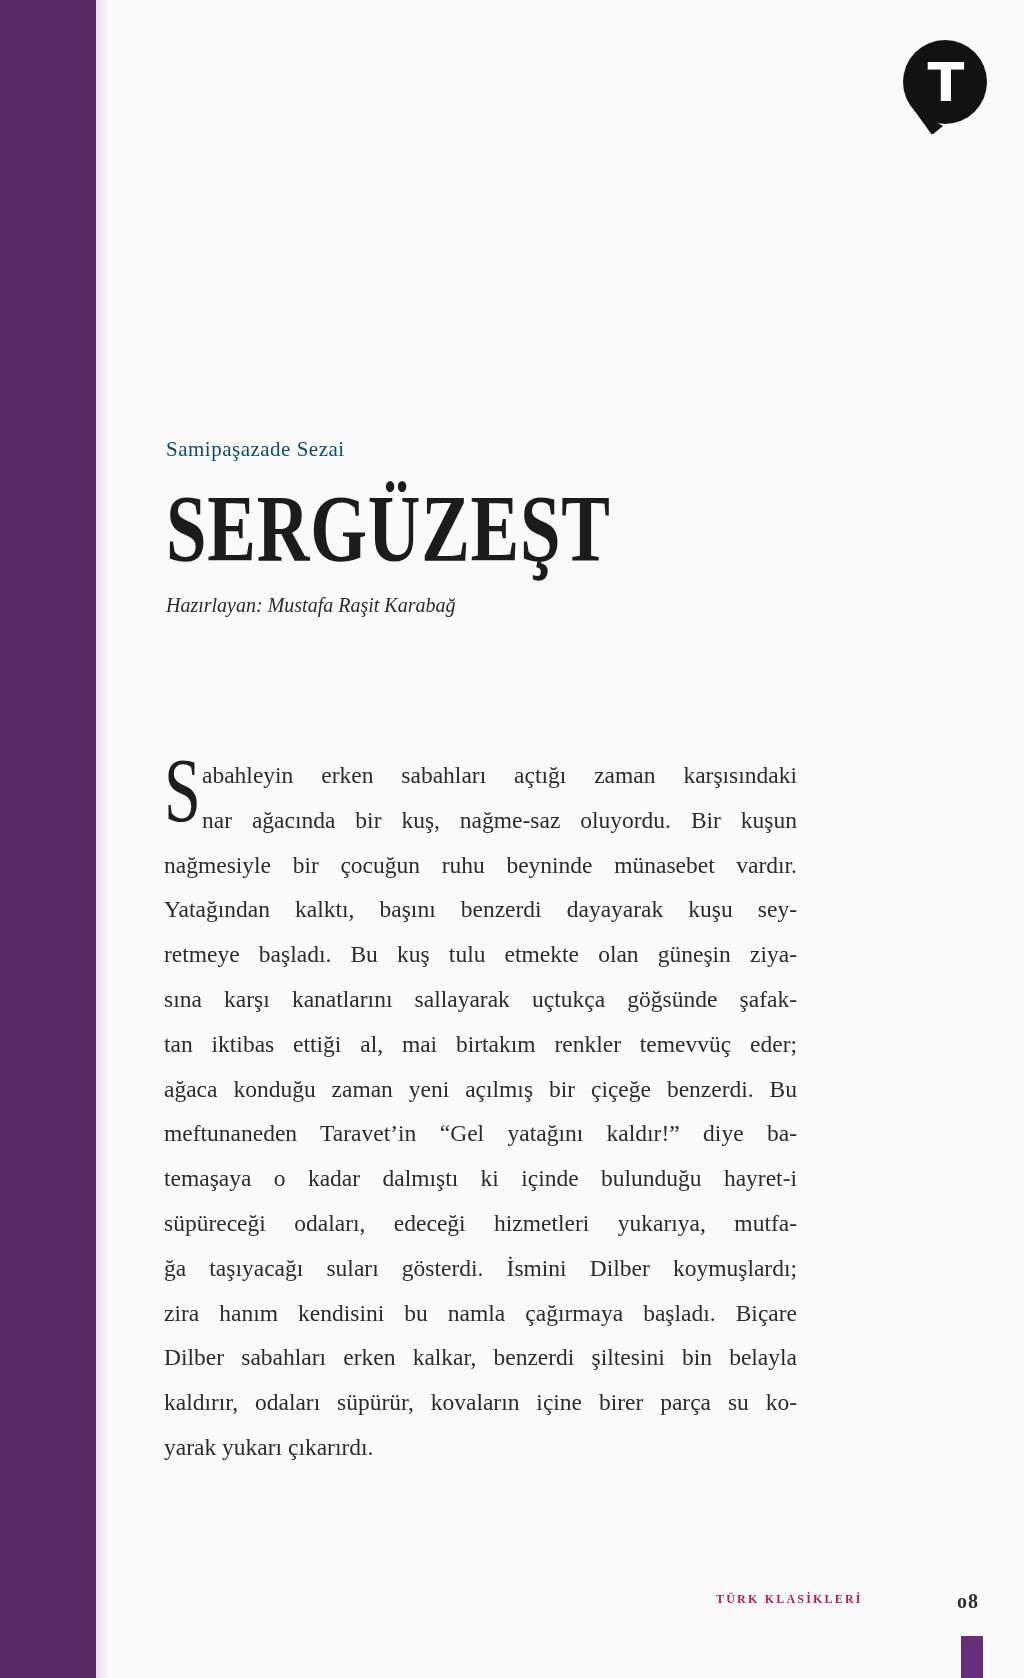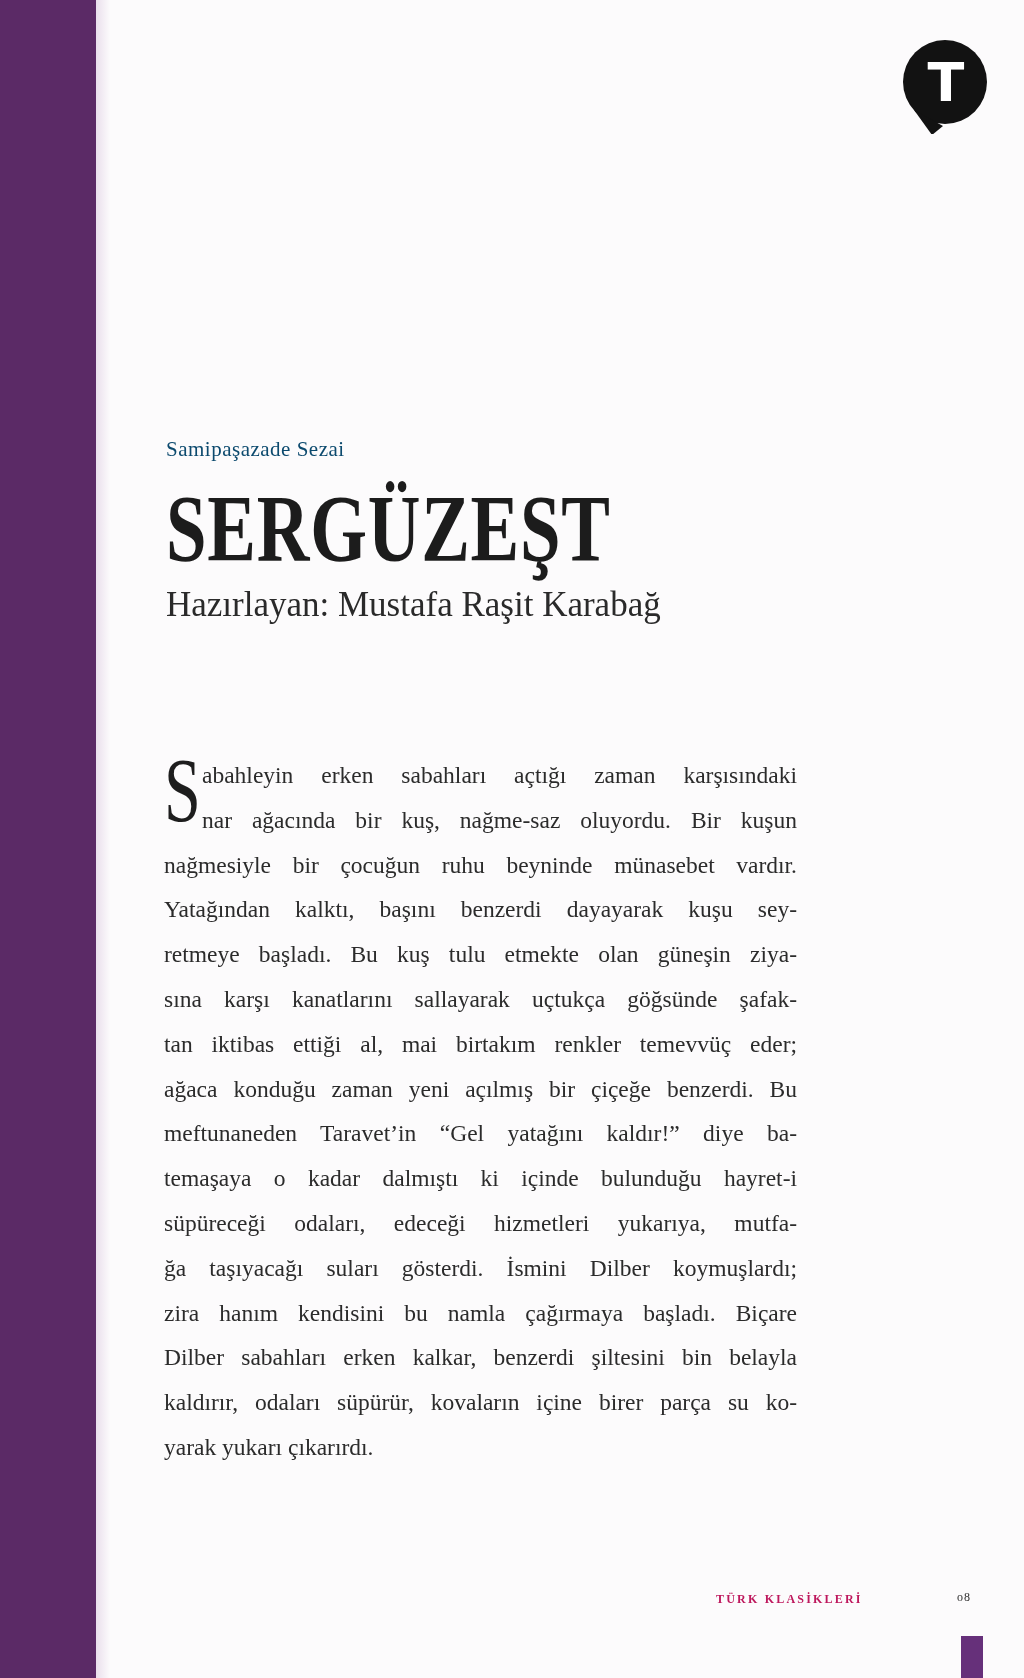--- a/index.html
+++ b/index.html
@@ -32,7 +32,7 @@
   }
   .editor{
     position:absolute;left:166px;top:585px;
-    font-size:35px;line-height:40px;color:#2a2a2a;
+    font-style:italic;font-size:20px;line-height:40px;color:#2a2a2a;
   }
   .body-text{
     position:absolute;left:164px;top:753px;width:633px;

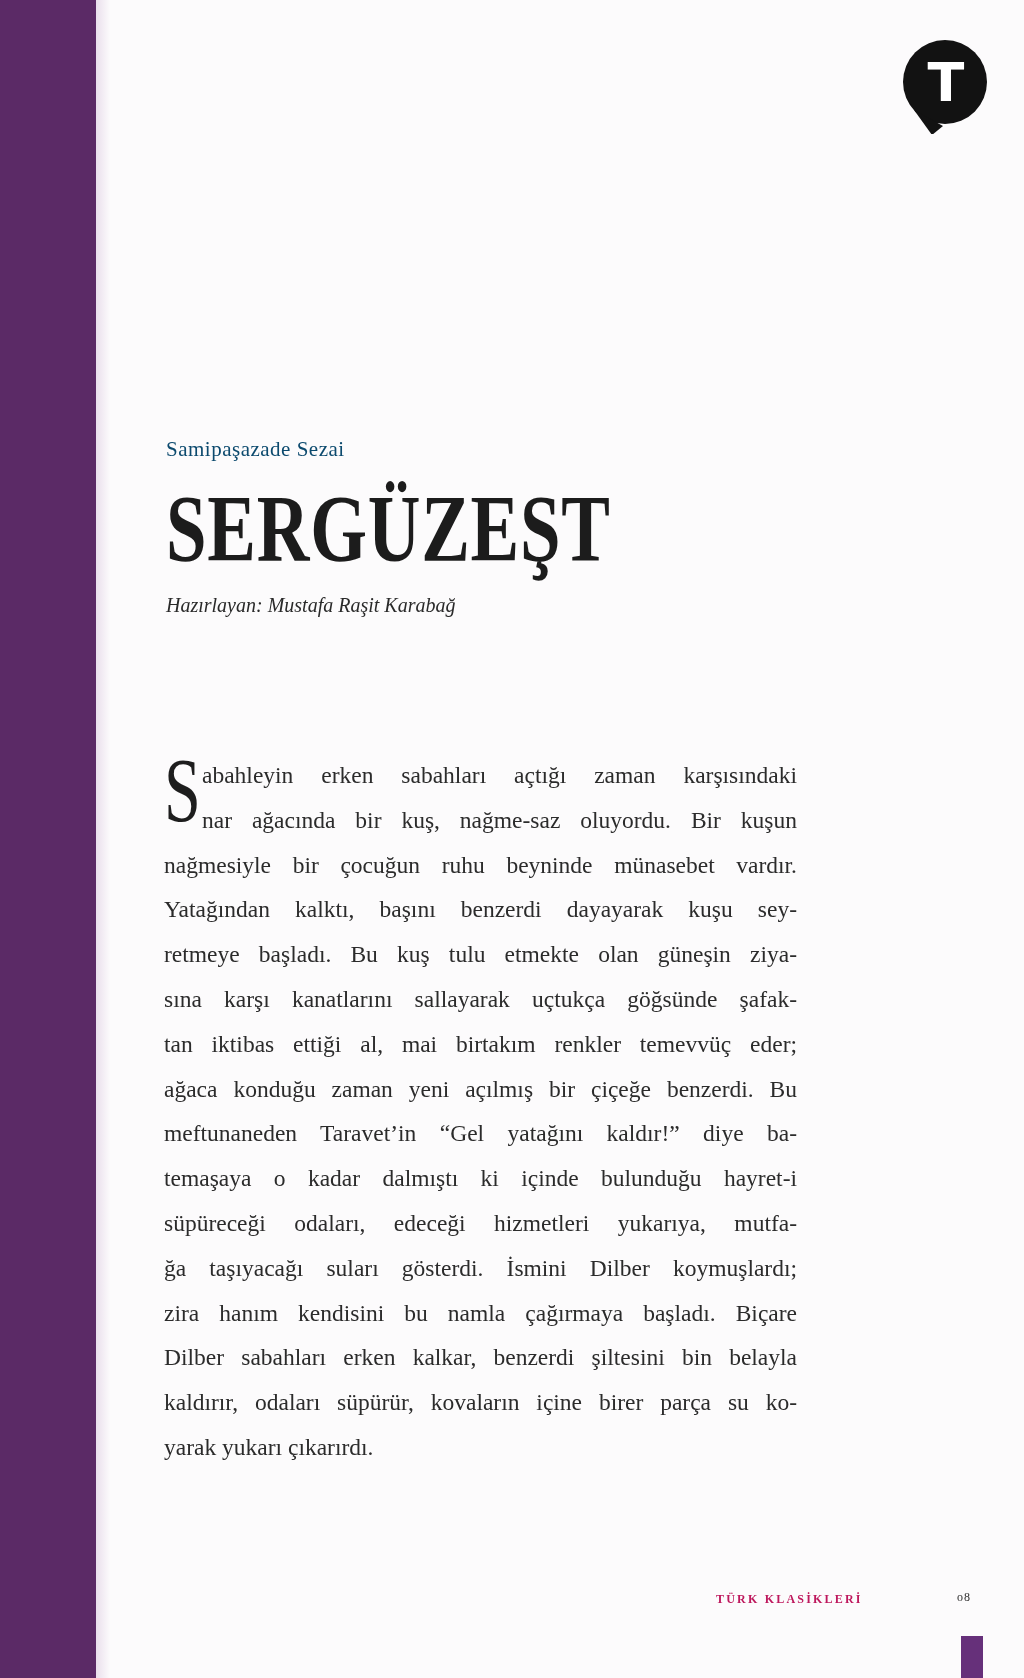--- a/index.html
+++ b/index.html
@@ -56,7 +56,7 @@
   }
   .footer-page{
     position:absolute;left:957px;top:1590px;
-    font-size:12px;color:#2e2e2e;font-weight:normal;letter-spacing:1px;
+    font-size:20px;color:#2e2e2e;font-weight:bold;letter-spacing:1px;
   }
   .footer-tab{
     position:absolute;left:961px;top:1636px;width:22px;height:42px;

